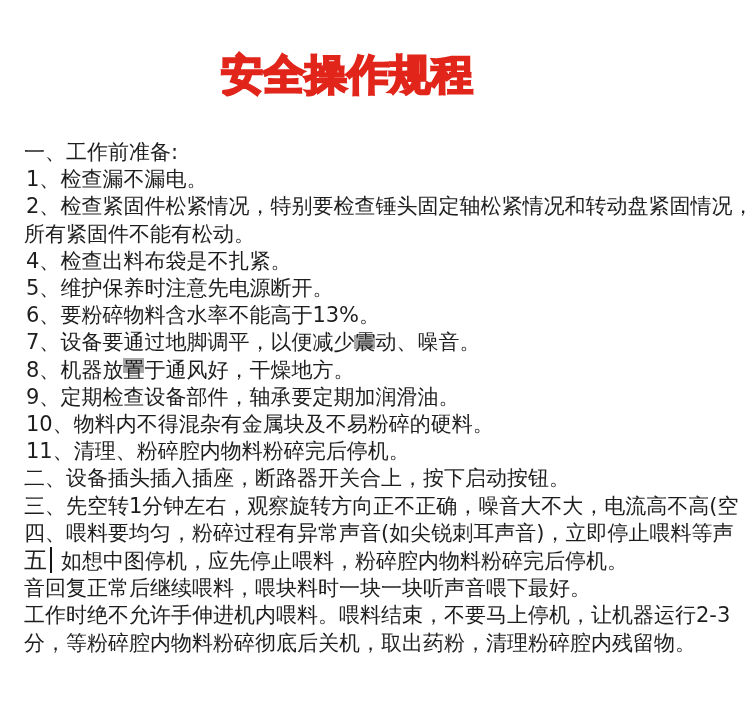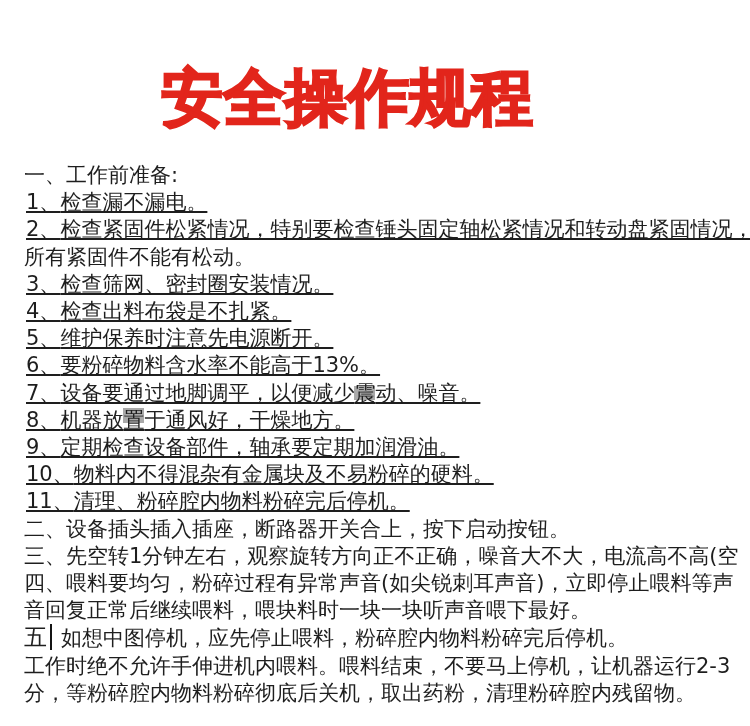--- a/index.html
+++ b/index.html
@@ -26,13 +26,12 @@
     position: relative;
     left: -28px;
     display: inline-block;
-    font-size: 62px;
+    font-size: 42px;
     line-height: 62px;
     font-weight: 900;
     -webkit-text-stroke: 2.2px;
     letter-spacing: 0px;
     white-space: nowrap;
-    margin-top: 23px;
   }
   .list {
     margin-top: 33px;

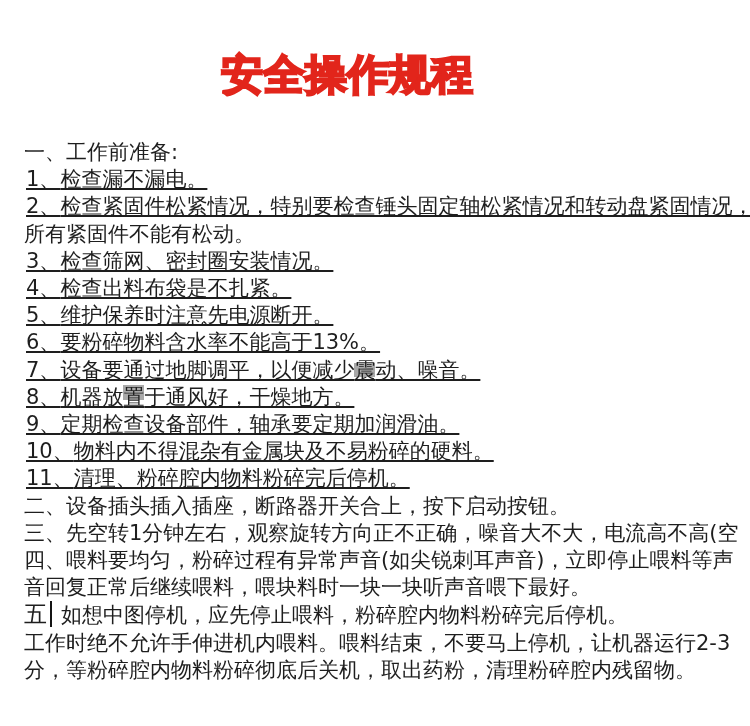--- a/index.html
+++ b/index.html
@@ -43,7 +43,7 @@
     white-space: nowrap;
   }
   .line.first.section { }
-  .line.first.sub     { padding-left: 26px; text-decoration: underline; }
+  .line.first.sub     { padding-left: 26px; }
   .marker { white-space: nowrap; }
   .marker.serif {
     font-family: "DejaVu Serif", "Liberation Serif", serif;

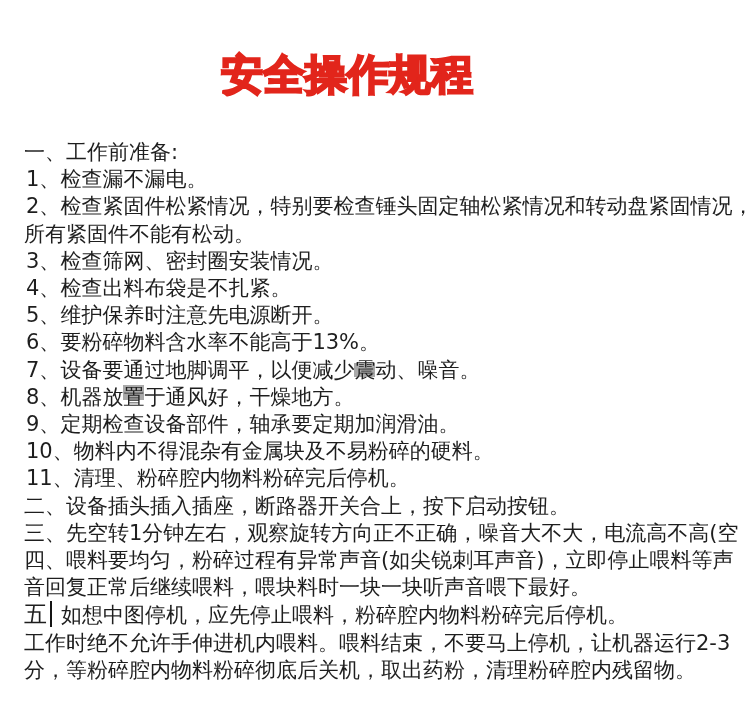--- a/index.html
+++ b/index.html
@@ -77,7 +77,6 @@
       <div class="line first sub"><span class="marker">1、</span><span class="text">检查漏不漏电。</span></div>
       <div class="line first sub"><span class="marker">2、</span><span class="text">检查紧固件松紧情况，特别要检查锤头固定轴松紧情况和转动盘紧固情况，</span></div>
       <div class="line cont"><span class="text">所有紧固件不能有松动。</span></div>
-      <div class="line first sub"><span class="marker">3、</span><span class="text">检查筛网、密封圈安装情况。</span></div>
       <div class="line first sub"><span class="marker">4、</span><span class="text">检查出料布袋是不扎紧。</span></div>
       <div class="line first sub"><span class="marker">5、</span><span class="text">维护保养时注意先电源断开。</span></div>
       <div class="line first sub"><span class="marker">6、</span><span class="text">要粉碎物料含水率不能高于13%。</span></div>

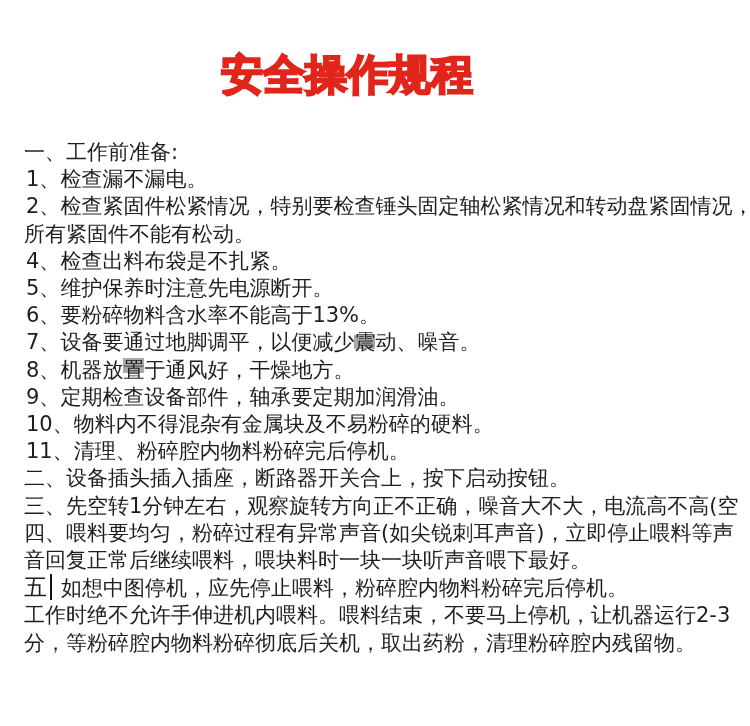--- a/index.html
+++ b/index.html
@@ -88,8 +88,8 @@
       <div class="line first section"><span class="marker">二、</span><span class="text">设备插头插入插座，断路器开关合上，按下启动按钮。</span></div>
       <div class="line first section"><span class="marker">三、</span><span class="text">先空转1分钟左右，观察旋转方向正不正确，噪音大不大，电流高不高(空</span></div>
       <div class="line first section"><span class="marker">四、</span><span class="text">喂料要均匀，粉碎过程有异常声音(如尖锐刺耳声音)，立即停止喂料等声</span></div>
+      <div class="line first section"><span class="marker serif">五</span><span class="cursor-bar"></span><span class="text">如想中图停机，应先停止喂料，粉碎腔内物料粉碎完后停机。</span></div>
       <div class="line cont"><span class="text">音回复正常后继续喂料，喂块料时一块一块听声音喂下最好。</span></div>
-      <div class="line first section"><span class="marker serif">五</span><span class="cursor-bar"></span><span class="text">如想中图停机，应先停止喂料，粉碎腔内物料粉碎完后停机。</span></div>
       <div class="line cont"><span class="text">工作时绝不允许手伸进机内喂料。喂料结束，不要马上停机，让机器运行2-3</span></div>
       <div class="line cont"><span class="text">分，等粉碎腔内物料粉碎彻底后关机，取出药粉，清理粉碎腔内残留物。</span></div>
     </div>

